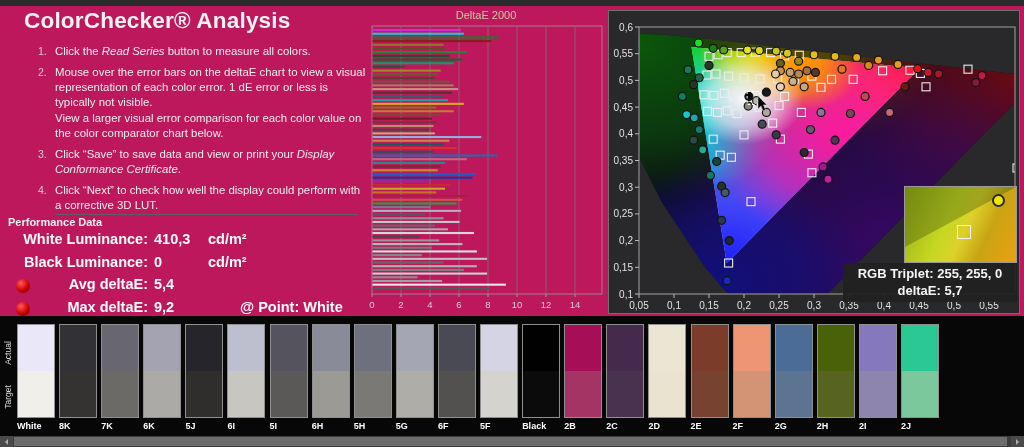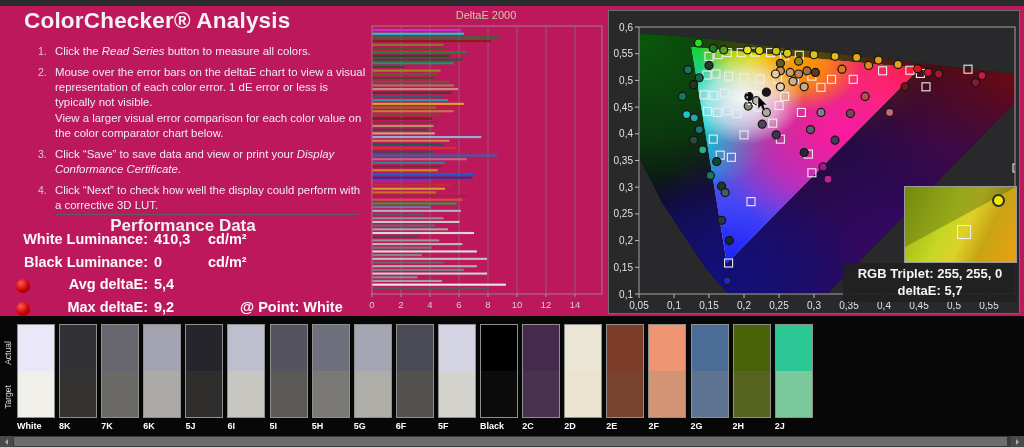--- a/index.html
+++ b/index.html
@@ -16,7 +16,7 @@
   .instr-body{flex:1}
   .instr-body .it{font-style:italic}
   .divider{position:absolute;left:56px;top:214px;width:302px;height:1px;background:#5f5f5f}
-  .perf-head{position:absolute;left:0;top:216px;width:366px;text-align:center;font-size:17px;
+  .perf-head{position:absolute;left:8px;top:216px;width:366px;font-size:11px;
              font-weight:700;color:#f0f0f0}
   .perf-rows{position:absolute;left:0;top:231px;width:366px}
   .perf-row{position:relative;height:22.5px;font-size:14.5px;font-weight:700;color:#fafafa}

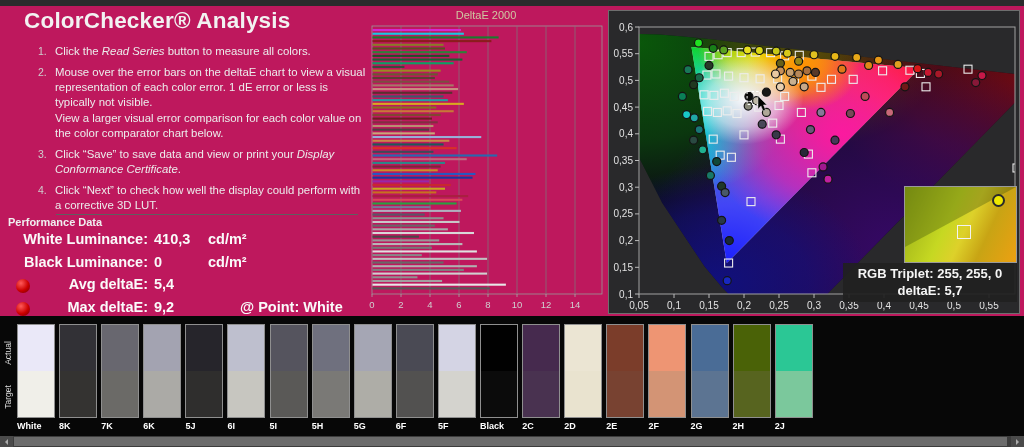--- a/index.html
+++ b/index.html
@@ -543,6 +543,13 @@
         </div>
         <div class="sw">
           <div class="sw-box">
+            <div class="sw-a" style="background: rgb(138, 139, 153);"></div>
+            <div class="sw-t" style="background: rgb(155, 154, 149);"></div>
+          </div>
+          <div class="sw-label">6H</div>
+        </div>
+        <div class="sw">
+          <div class="sw-box">
             <div class="sw-a" style="background: rgb(111, 112, 126);"></div>
             <div class="sw-t" style="background: rgb(122, 121, 118);"></div>
           </div>

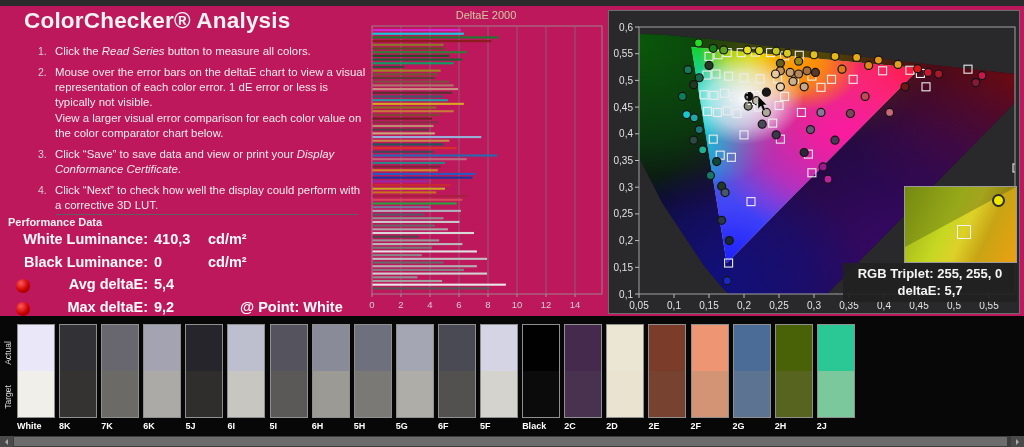--- a/index.html
+++ b/index.html
@@ -585,6 +585,13 @@
         </div>
         <div class="sw">
           <div class="sw-box">
+            <div class="sw-a" style="background: rgb(166, 14, 87);"></div>
+            <div class="sw-t" style="background: rgb(164, 52, 99);"></div>
+          </div>
+          <div class="sw-label">2B</div>
+        </div>
+        <div class="sw">
+          <div class="sw-box">
             <div class="sw-a" style="background: rgb(70, 42, 78);"></div>
             <div class="sw-t" style="background: rgb(73, 50, 80);"></div>
           </div>

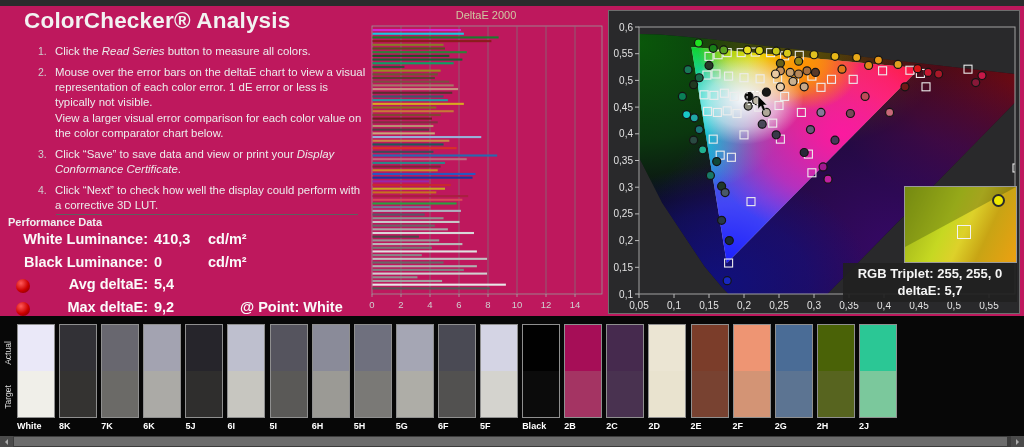--- a/index.html
+++ b/index.html
@@ -634,6 +634,13 @@
         </div>
         <div class="sw">
           <div class="sw-box">
+            <div class="sw-a" style="background: rgb(134, 120, 189);"></div>
+            <div class="sw-t" style="background: rgb(141, 133, 173);"></div>
+          </div>
+          <div class="sw-label">2I</div>
+        </div>
+        <div class="sw">
+          <div class="sw-box">
             <div class="sw-a" style="background: rgb(43, 199, 149);"></div>
             <div class="sw-t" style="background: rgb(123, 200, 156);"></div>
           </div>

